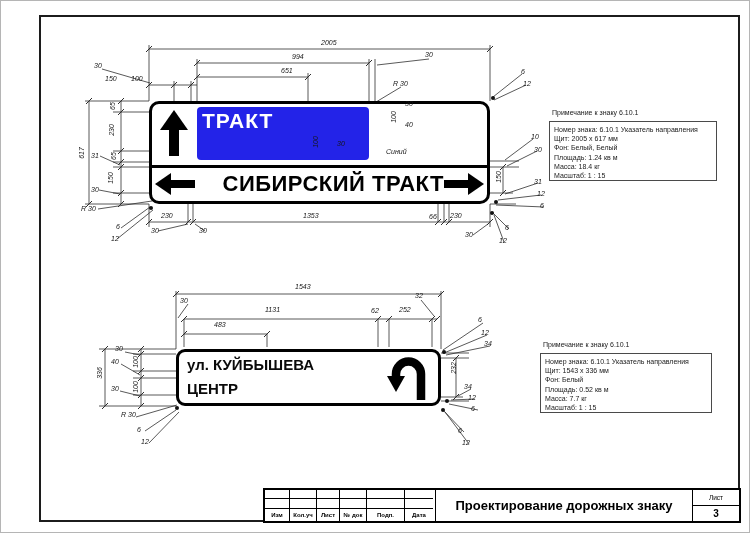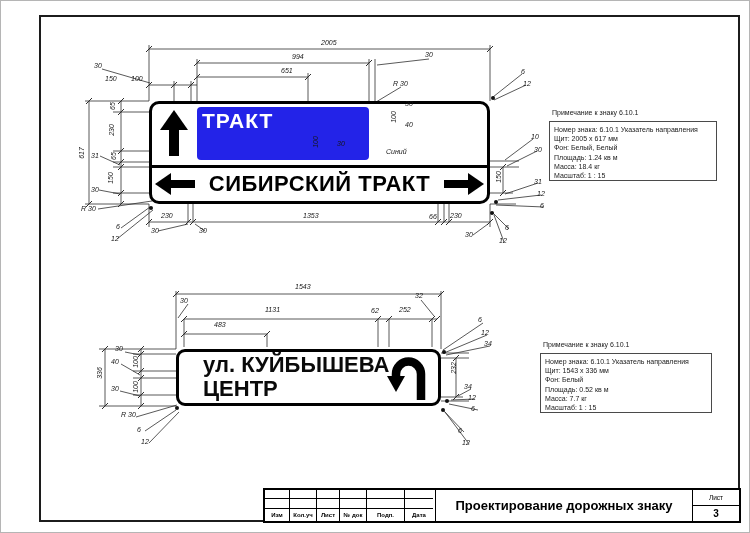--- a/index.html
+++ b/index.html
@@ -20,7 +20,7 @@
              border-radius:4px;color:#fff;font-weight:bold;font-size:21px;line-height:25px;
              letter-spacing:1px;padding:1px 0 0 5px;box-sizing:border-box;white-space:nowrap;}
   .panel2{position:absolute;left:3px;right:3px;top:66px;height:28px;display:flex;align-items:center;}
-  .street{flex:1;text-align:center;font-weight:bold;font-size:22px;letter-spacing:0.5px;color:#000;white-space:nowrap;}
+  .street{flex:1;text-align:right;font-weight:bold;font-size:22px;letter-spacing:0.5px;color:#000;white-space:nowrap;}
   .s2text{position:absolute;left:24px;top:1px;color:#0a0a0a;font-weight:bold;font-size:22px;line-height:24px;white-space:nowrap;}
   .uturn{position:absolute;right:8px;top:2px;}
   

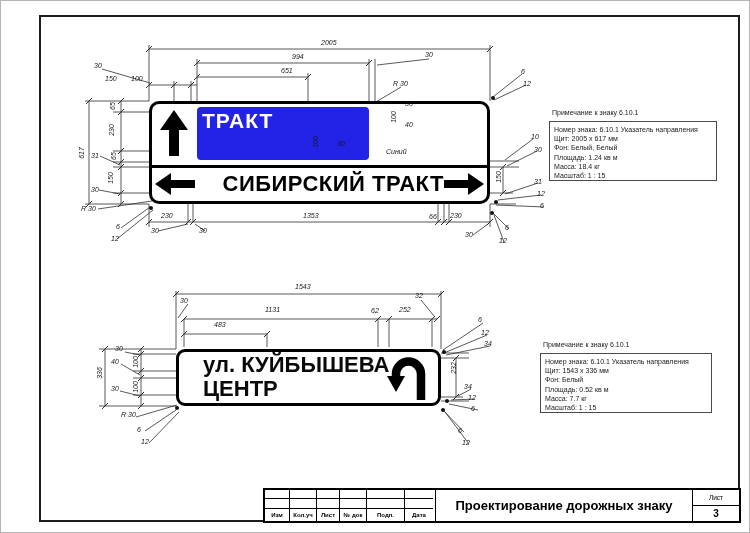--- a/index.html
+++ b/index.html
@@ -21,7 +21,7 @@
              letter-spacing:1px;padding:1px 0 0 5px;box-sizing:border-box;white-space:nowrap;}
   .panel2{position:absolute;left:3px;right:3px;top:66px;height:28px;display:flex;align-items:center;}
   .street{flex:1;text-align:right;font-weight:bold;font-size:22px;letter-spacing:0.5px;color:#000;white-space:nowrap;}
-  .s2text{position:absolute;left:24px;top:1px;color:#0a0a0a;font-weight:bold;font-size:22px;line-height:24px;white-space:nowrap;}
+  .s2text{position:absolute;left:8px;top:1px;color:#0a0a0a;font-weight:bold;font-size:15px;line-height:24px;white-space:nowrap;}
   .uturn{position:absolute;right:8px;top:2px;}
   
   .note-title{position:absolute;font-size:7px;color:#1a1a1a;white-space:nowrap;}

